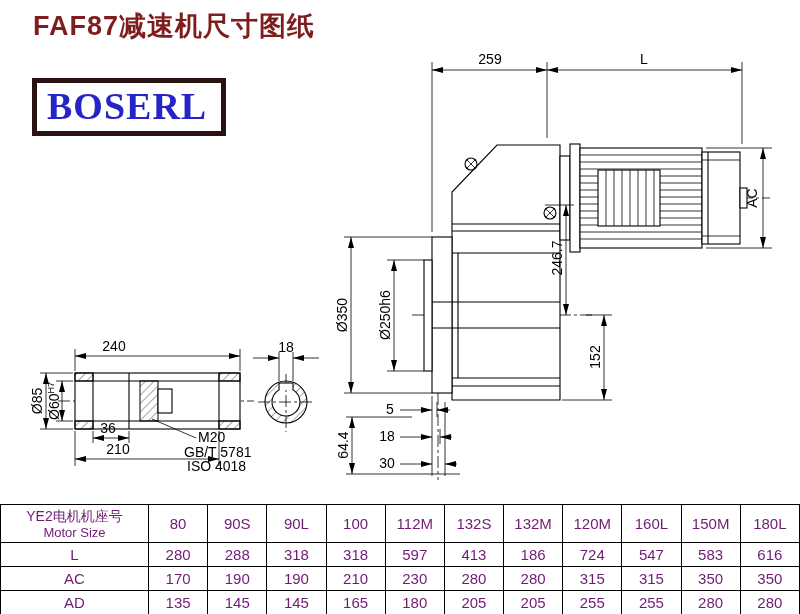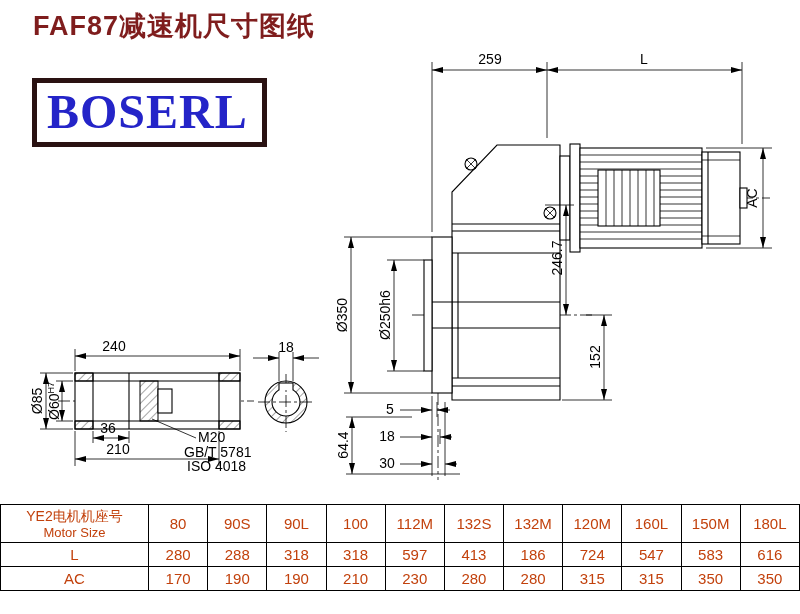--- a/index.html
+++ b/index.html
@@ -7,7 +7,7 @@
   .page{position:relative;width:800px;height:614px;background:#fff;}
   .title{position:absolute;left:33px;top:8px;font-size:27px;font-weight:bold;color:#7f1d1d;letter-spacing:1px;white-space:nowrap;}
   .logo{position:absolute;left:32px;top:78px;border:5px solid #2a1212;background:#fff;padding:1px 14px 3px 10px;}
-  .logo span{font-family:"Liberation Serif",serif;font-size:48px;font-weight:bold;color:#2424c8;letter-spacing:1px;}
+  .logo span{font-family:"Liberation Serif",serif;font-size:38px;font-weight:bold;color:#2424c8;letter-spacing:1px;}
   svg{position:absolute;left:0;top:0;}
   svg text{font-family:"Liberation Sans",sans-serif;font-size:14px;fill:#000;}
   .ln{stroke:#000;stroke-width:1.1;fill:none;}

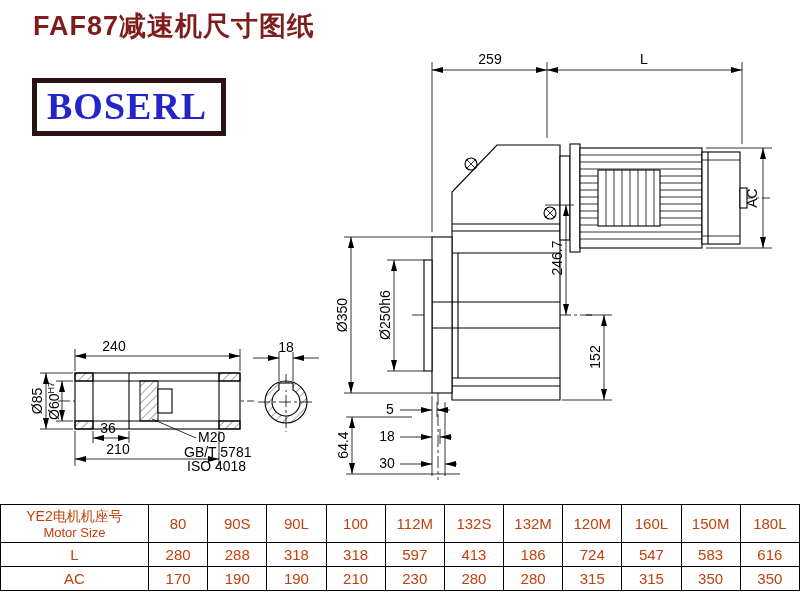--- a/index.html
+++ b/index.html
@@ -15,7 +15,7 @@
   .cl{stroke:#000;stroke-width:0.8;stroke-dasharray:12 3 3 3;fill:none;}
   .dm{stroke:#000;stroke-width:0.8;fill:none;}
   .size-table{position:absolute;left:0;top:504px;width:800px;border-collapse:collapse;table-layout:fixed;background:#fff;}
-  .size-table td{border:1px solid #000;text-align:center;font-size:15px;padding:0;color:#c2410c;}
+  .size-table td{border:1px solid #000;text-align:center;font-size:15px;padding:0;color:#701a75;}
   .size-table tr.hdr{height:38px;}
   .size-table tr.datarow{height:24px;}
   .zh{font-size:14px;line-height:17px;}

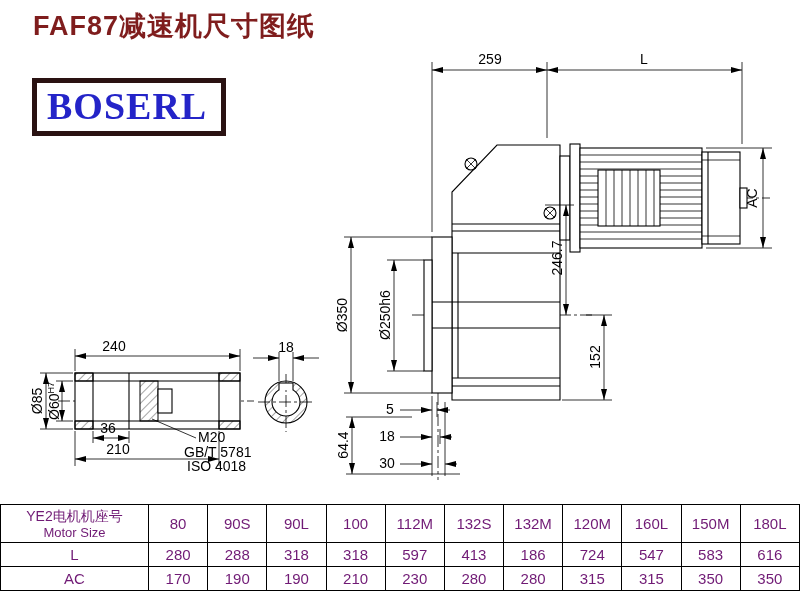--- a/index.html
+++ b/index.html
@@ -318,6 +318,20 @@
         <td>350</td>
         <td>350</td>
       </tr>
+      <tr class="datarow">
+        <td>AD</td>
+        <td>135</td>
+        <td>145</td>
+        <td>145</td>
+        <td>165</td>
+        <td>180</td>
+        <td>205</td>
+        <td>205</td>
+        <td>255</td>
+        <td>255</td>
+        <td>280</td>
+        <td>280</td>
+      </tr>
     </tbody>
   </table>
 

